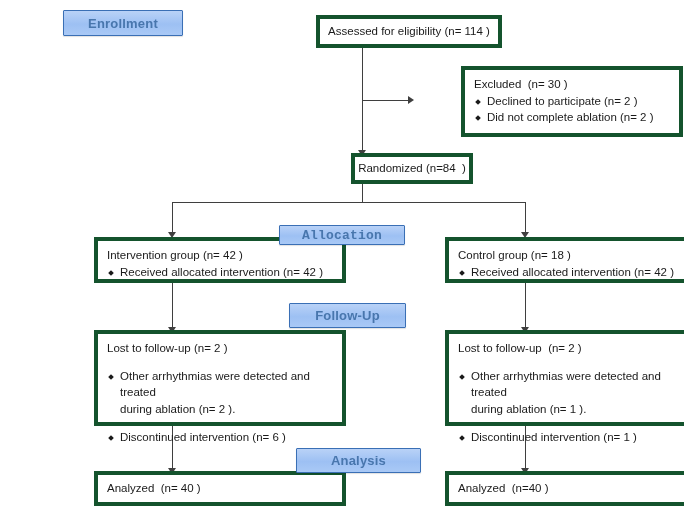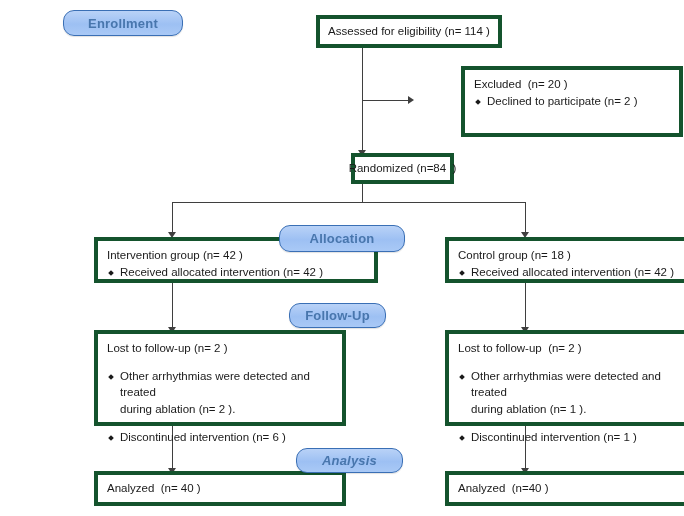--- a/index.html
+++ b/index.html
@@ -74,7 +74,7 @@
     align-items: center;
     justify-content: center;
     border: 1px solid #3a6fb5;
-    border-radius: 11px;
+    border-radius: 1px;
     background: linear-gradient(180deg, #b9d2f7 0%, #9dc0f3 55%, #a9c9f6 100%);
     color: #4876ad;
     font-size: 13px;

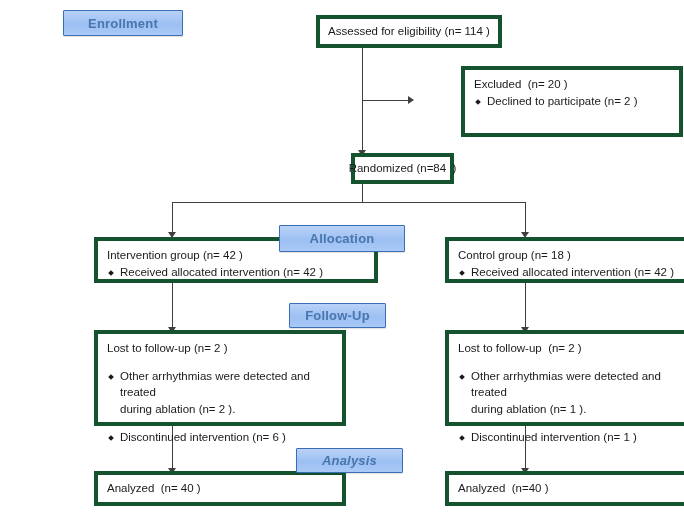--- a/index.html
+++ b/index.html
@@ -156,7 +156,7 @@
   </div>
 
   <div class="box" style="left:413px; top:66px; width:222px; height:71px;">
-    <div class="title">Excluded  (n= 20 )</div>
+    <div class="title">Excluded  (n= 30 )</div>
     <ul class="bul">
       <li>Declined to participate (n= 2 )</li>
     </ul>

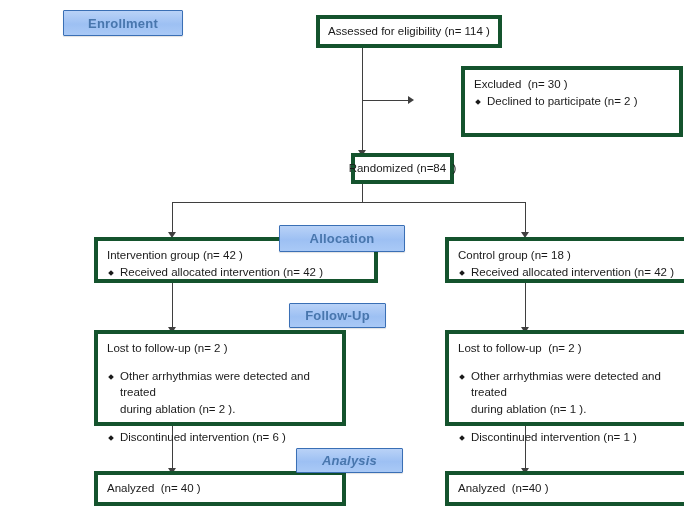--- a/index.html
+++ b/index.html
@@ -159,6 +159,7 @@
     <div class="title">Excluded  (n= 30 )</div>
     <ul class="bul">
       <li>Declined to participate (n= 2 )</li>
+      <li>Did not complete ablation (n= 2 )</li>
     </ul>
   </div>
 

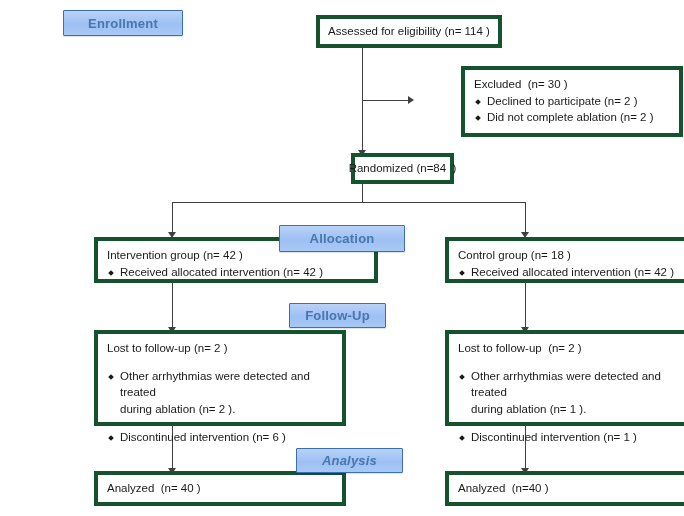--- a/index.html
+++ b/index.html
@@ -163,7 +163,7 @@
     </ul>
   </div>
 
-  <div class="box center" style="left:303px; top:153px; width:103px; height:31px;">
+  <div class="box center" style="left:303px; top:153px; width:122px; height:31px;">
     <span class="title">Randomized (n=84  )</span>
   </div>
 

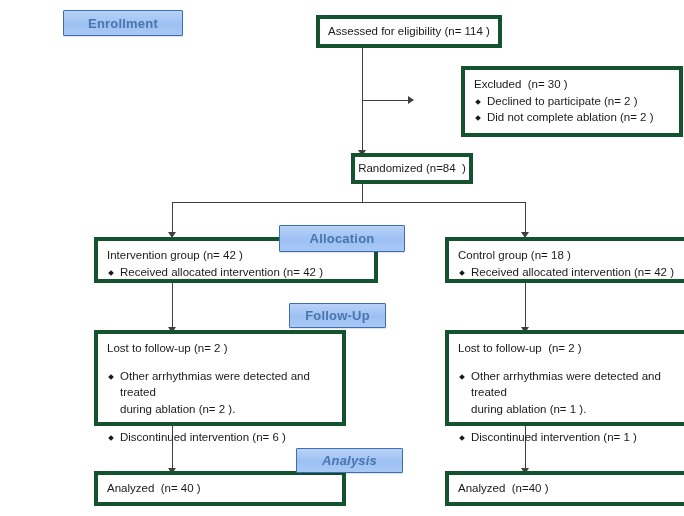--- a/index.html
+++ b/index.html
@@ -116,7 +116,7 @@
     <span>Enrollment</span>
   </div>
 
-  <div class="badge" style="left:279px; top:225px; width:126px; height:27px;">
+  <div class="badge" style="left:279px; top:225px; width:126px; height:20px;font-family:Liberation Mono, monospace;">
     <span>Allocation</span>
   </div>
 

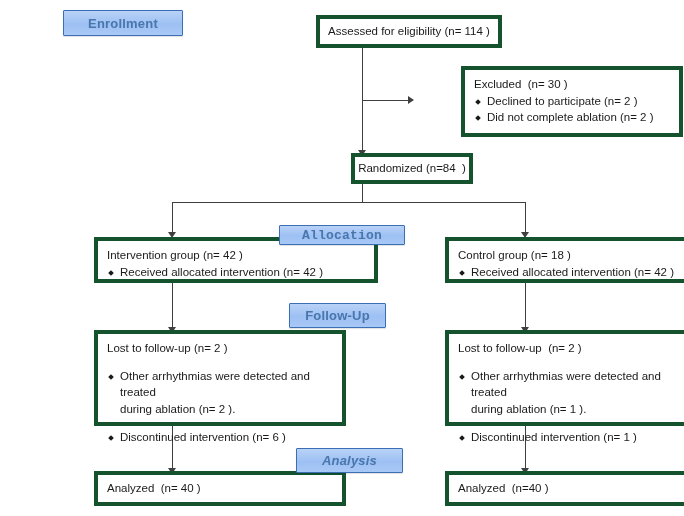--- a/index.html
+++ b/index.html
@@ -167,7 +167,7 @@
     <span class="title">Randomized (n=84  )</span>
   </div>
 
-  <div class="box" style="left:46px; top:237px; width:284px; height:46px;">
+  <div class="box" style="left:46px; top:237px; width:252px; height:46px;">
     <div class="title">Intervention group (n= 42 )</div>
     <ul class="bul">
       <li>Received allocated intervention (n= 42 )</li>

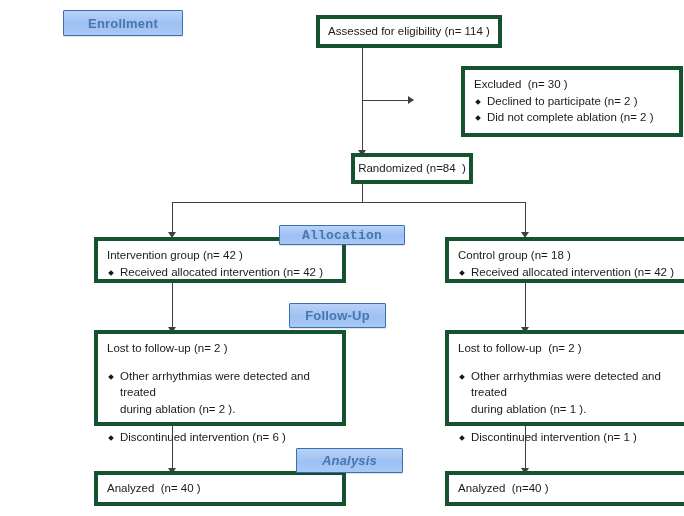--- a/index.html
+++ b/index.html
@@ -120,7 +120,7 @@
     <span>Allocation</span>
   </div>
 
-  <div class="badge" style="left:289px; top:303px; width:97px; height:25px;">
+  <div class="badge" style="left:289px; top:303px; width:117px; height:25px;">
     <span>Follow-Up</span>
   </div>
 

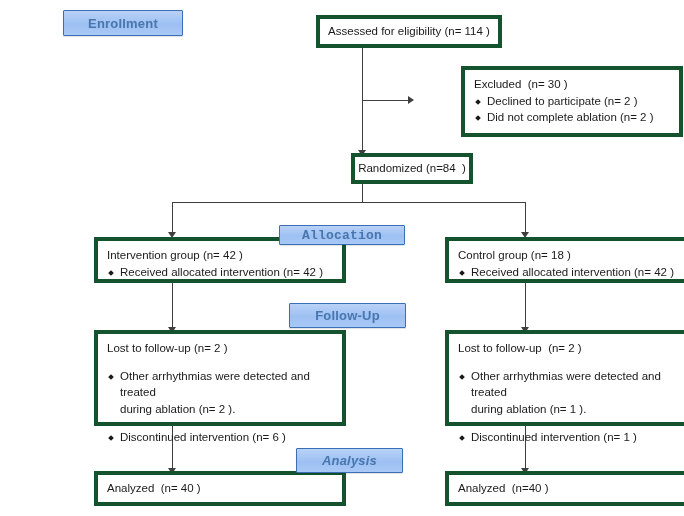--- a/index.html
+++ b/index.html
@@ -124,7 +124,7 @@
     <span>Follow-Up</span>
   </div>
 
-  <div class="badge" style="left:296px; top:448px; width:107px; height:25px;font-style:italic;">
+  <div class="badge" style="left:296px; top:448px; width:125px; height:25px;">
     <span>Analysis</span>
   </div>
 

